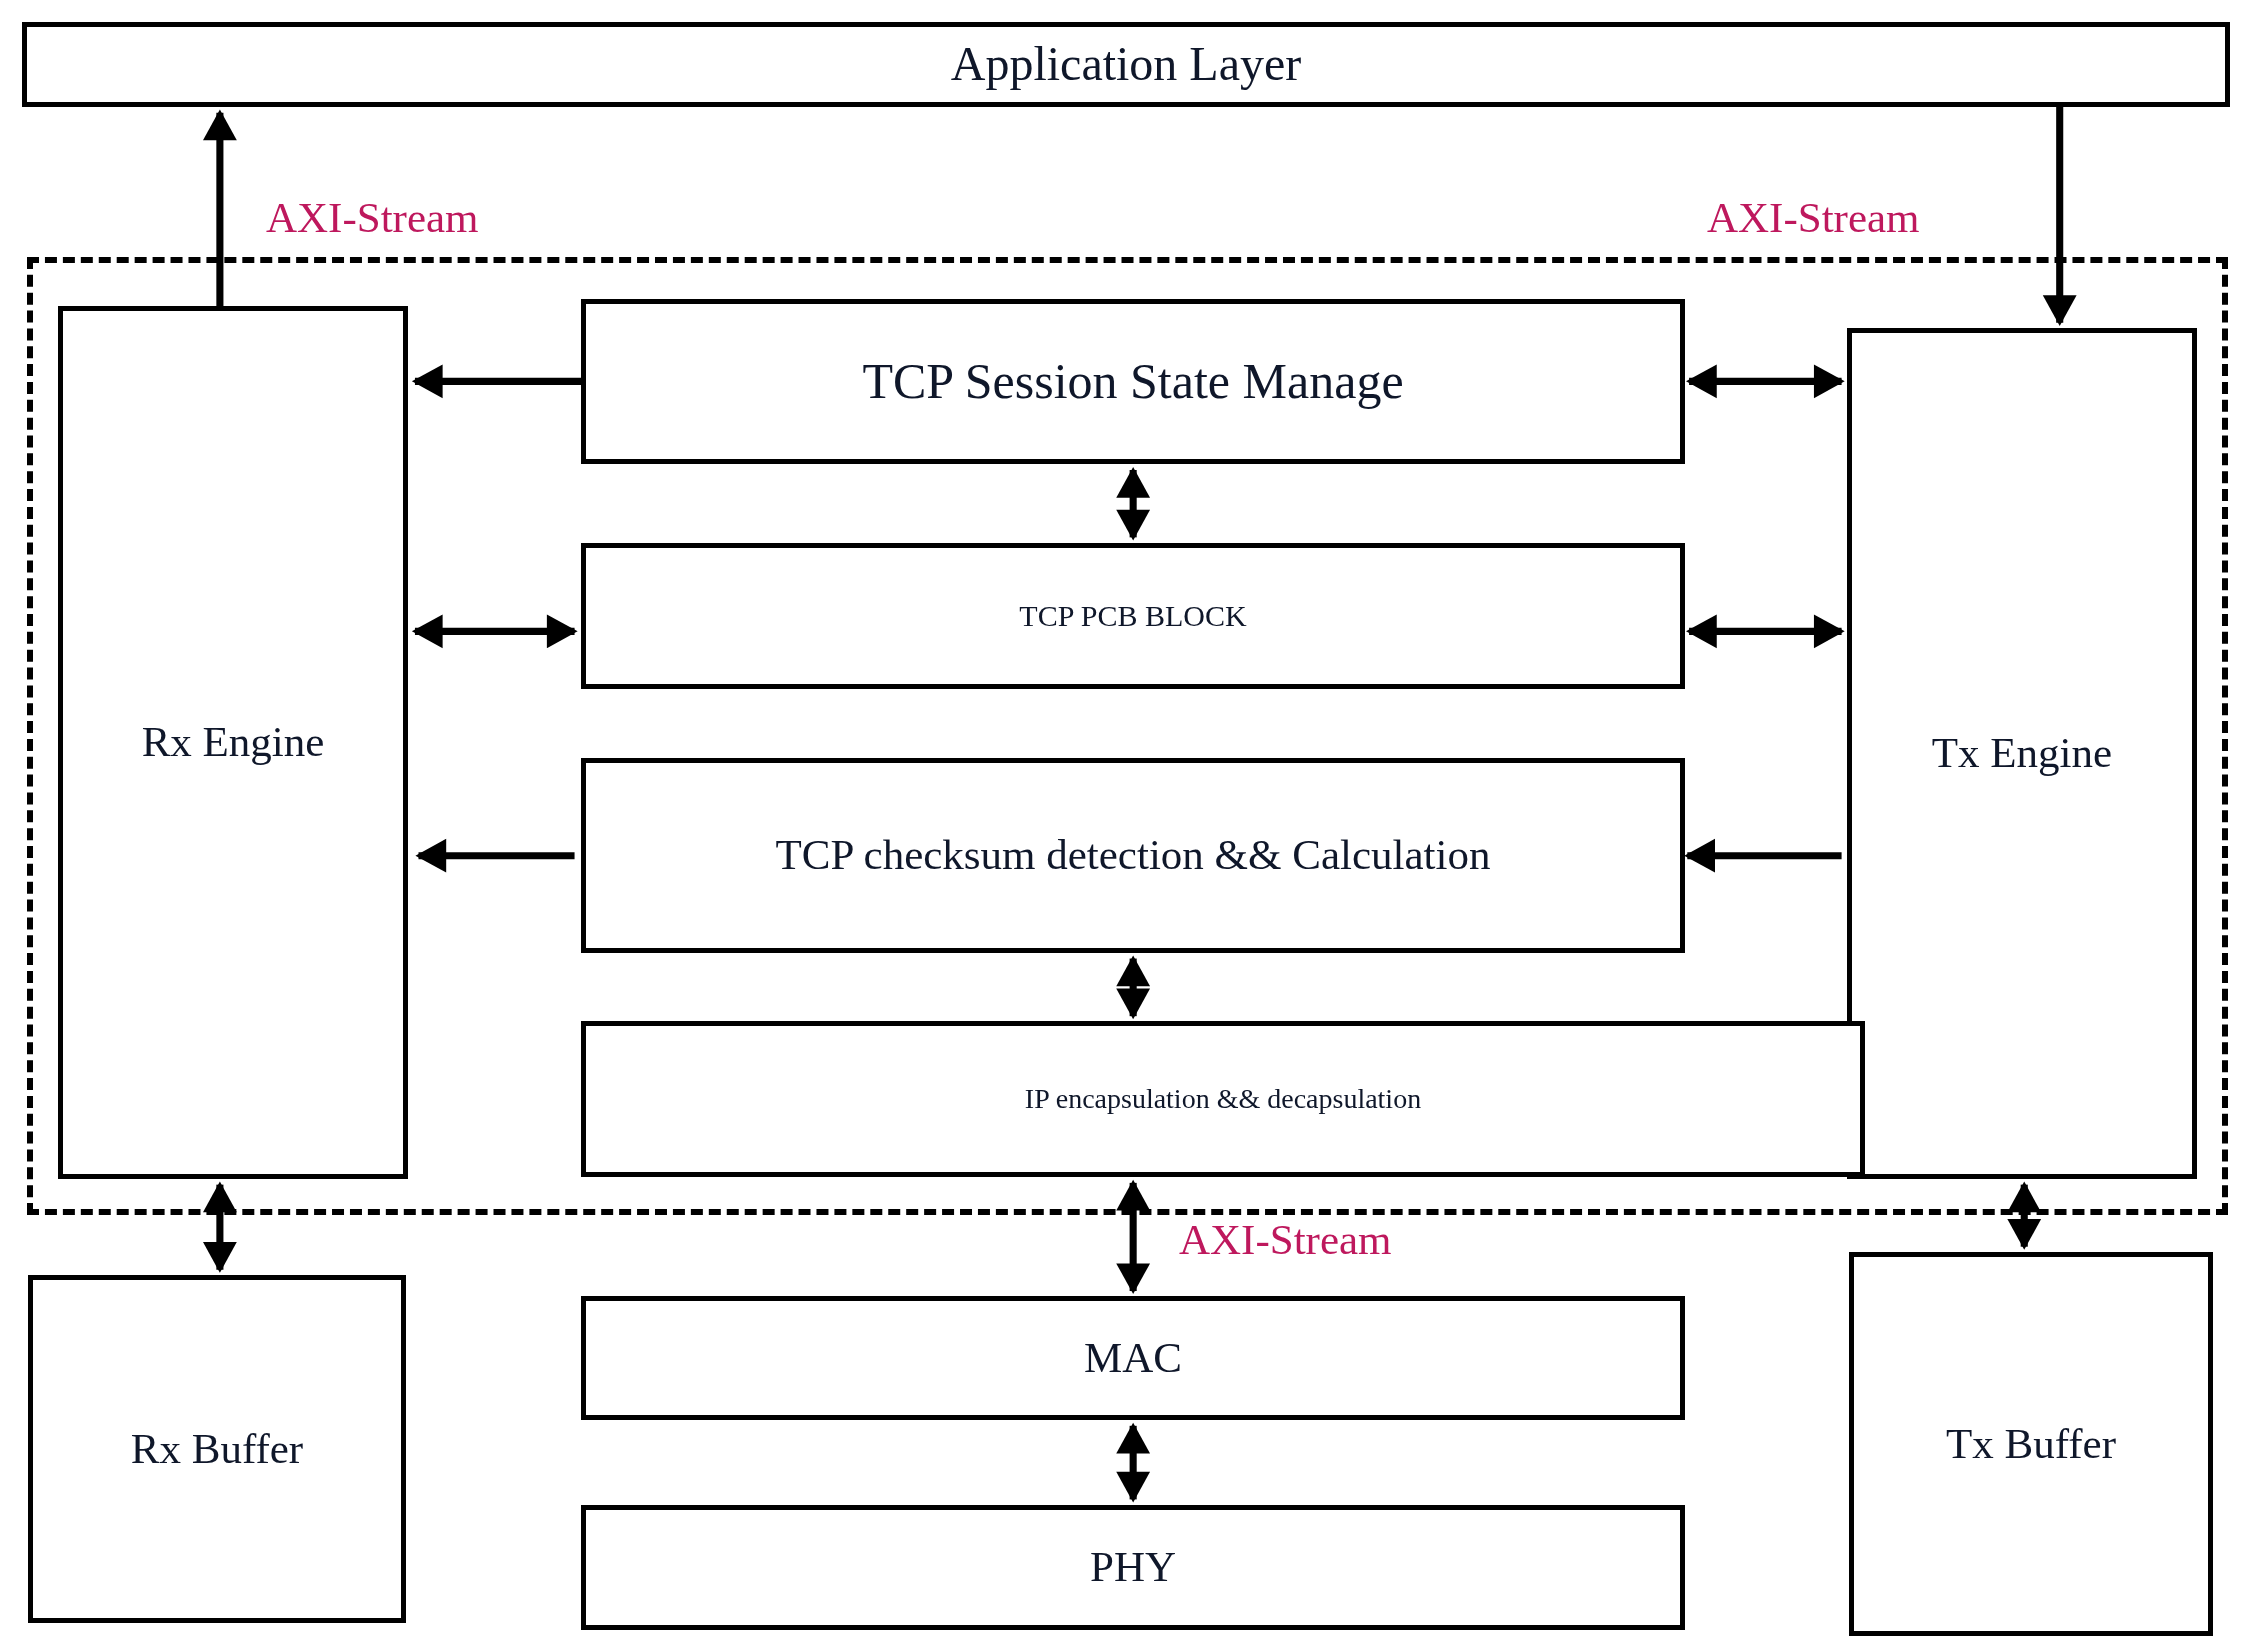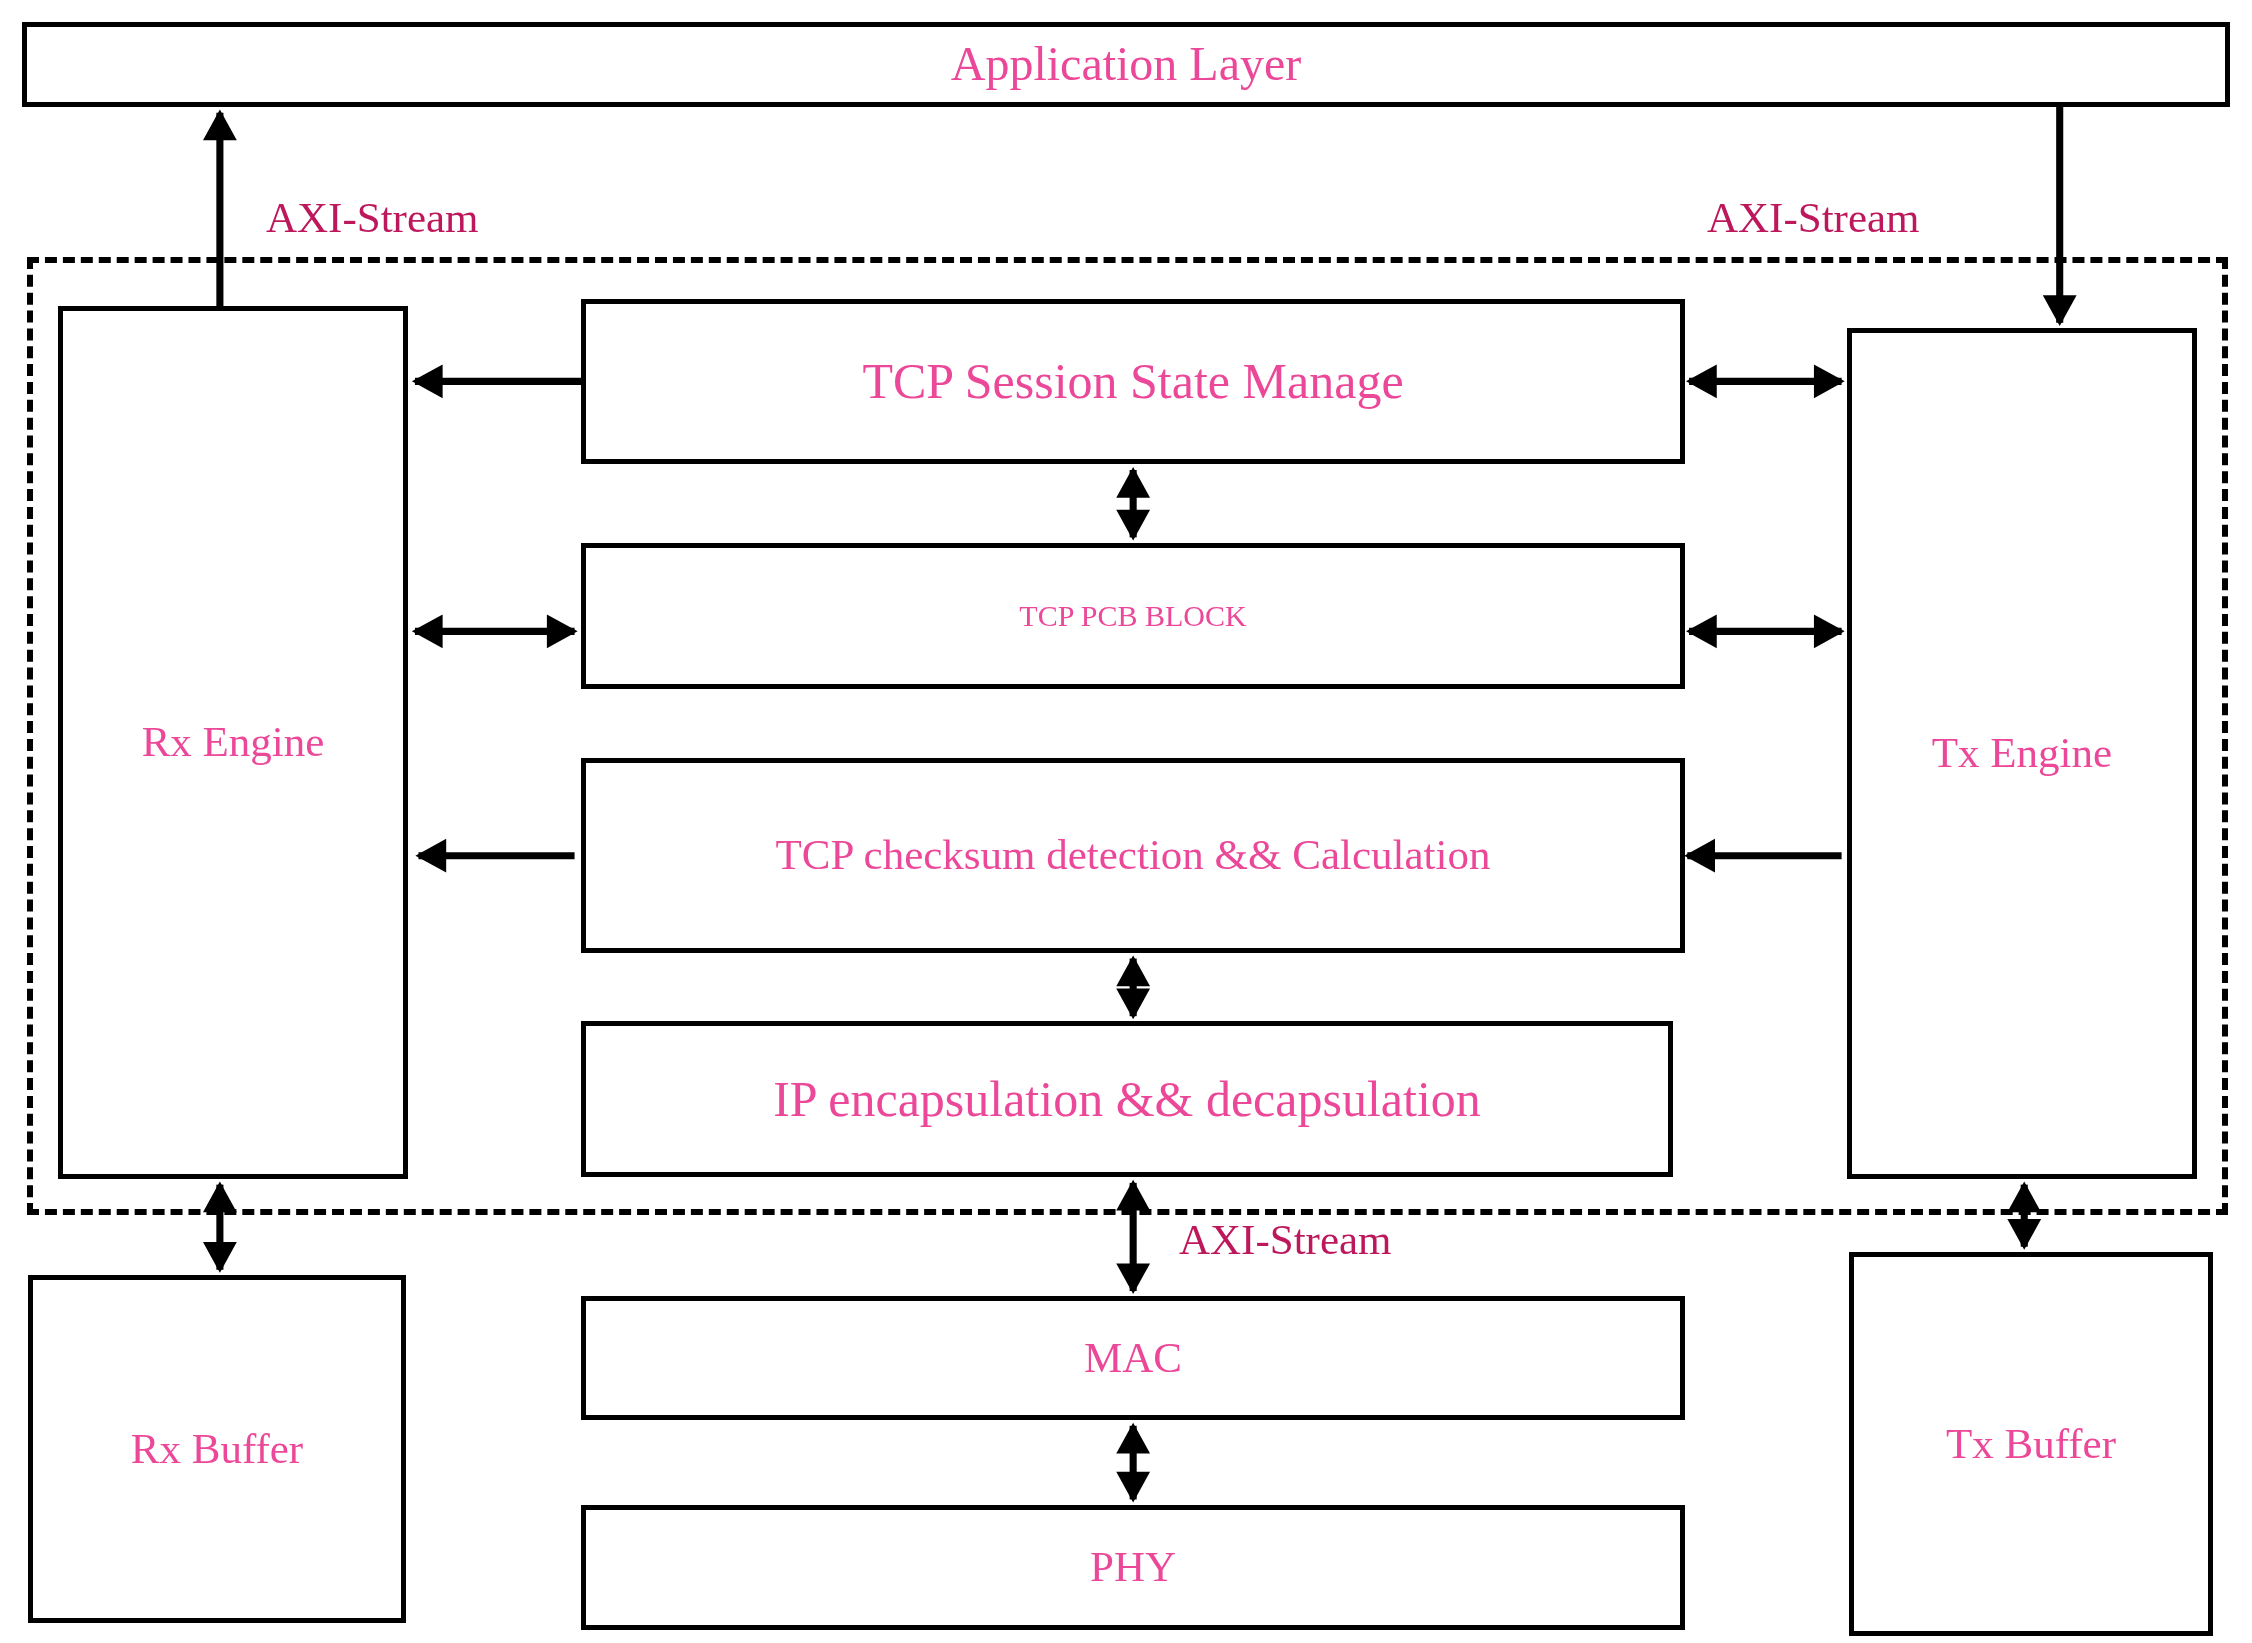--- a/index.html
+++ b/index.html
@@ -19,7 +19,7 @@
     align-items:center;
     justify-content:center;
     text-align:center;
-    color:#ec4899;
+    color:#0f172a;
     line-height:1.18;
     z-index:3;
   }

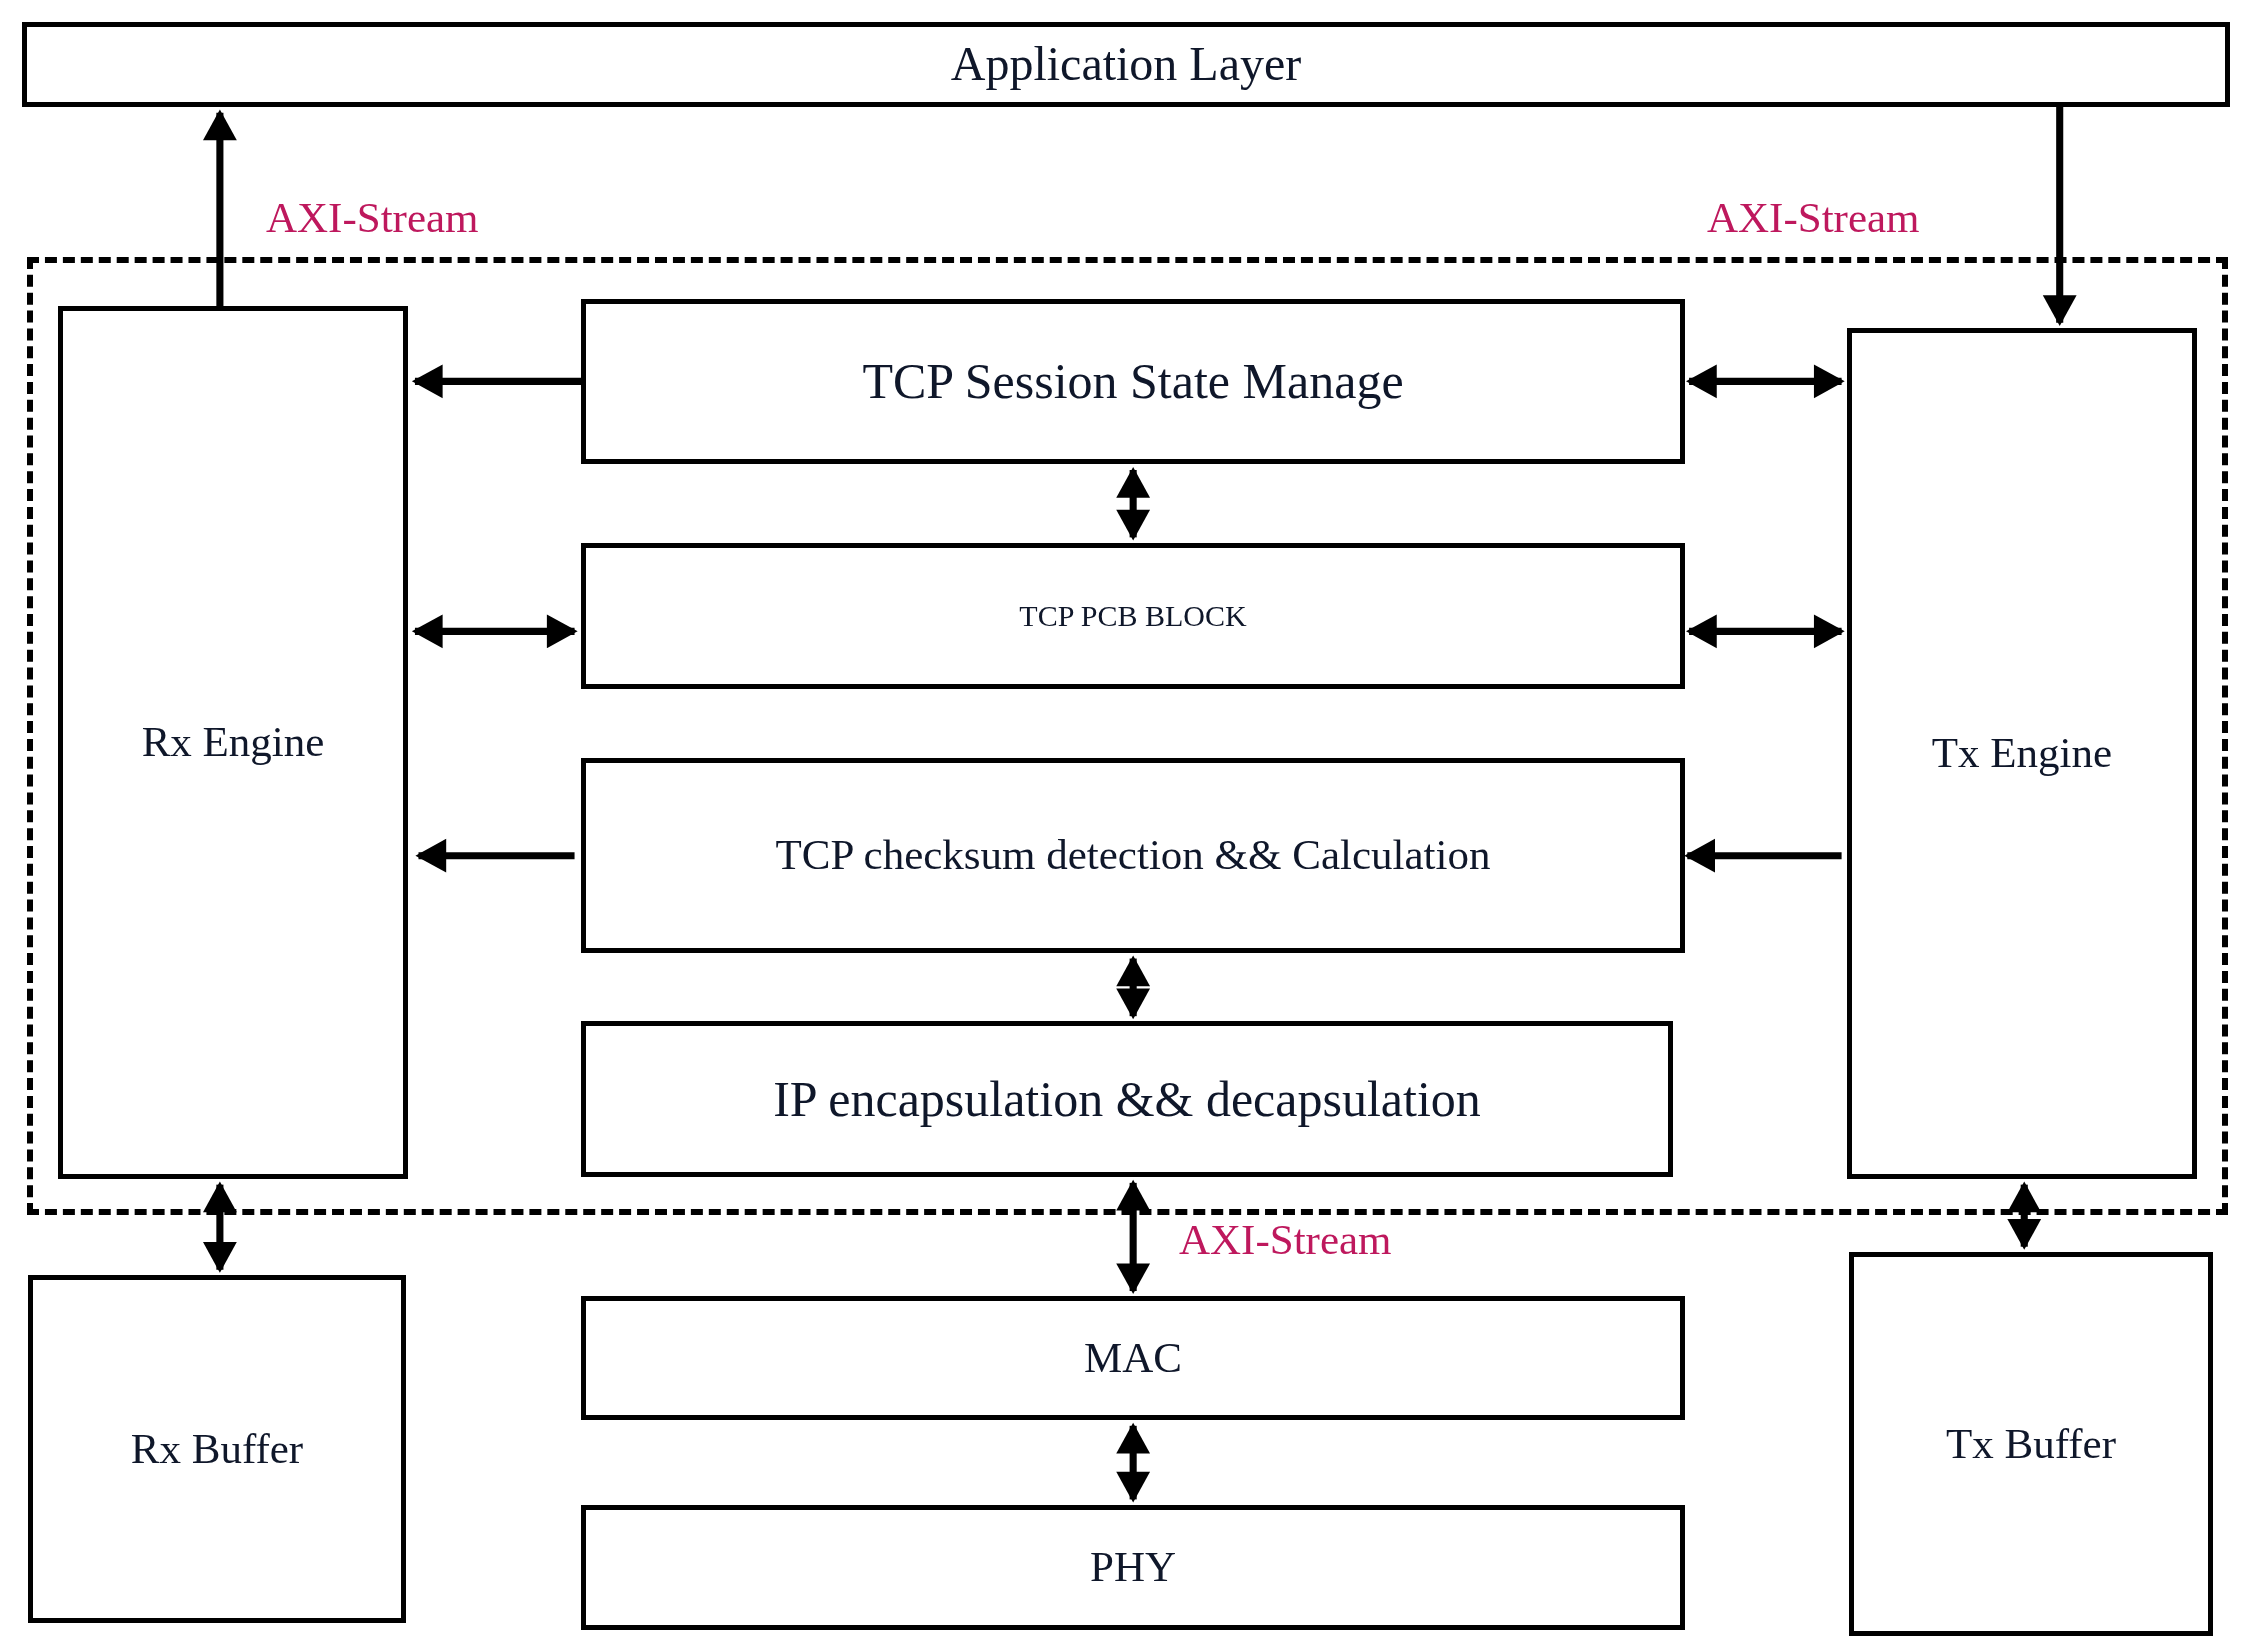--- a/index.html
+++ b/index.html
@@ -120,7 +120,7 @@
     <span class="box-label">TCP checksum detection &amp;&amp; Calculation</span>
   </div>
 
-  <div class="box" style="left:581px;top:1021px;width:1092px;height:156px;font-size:50px;">
+  <div class="box" style="left:581px;top:1021px;width:1284px;height:156px;font-size:28px;">
     <span class="box-label">IP encapsulation &amp;&amp; decapsulation</span>
   </div>
 

